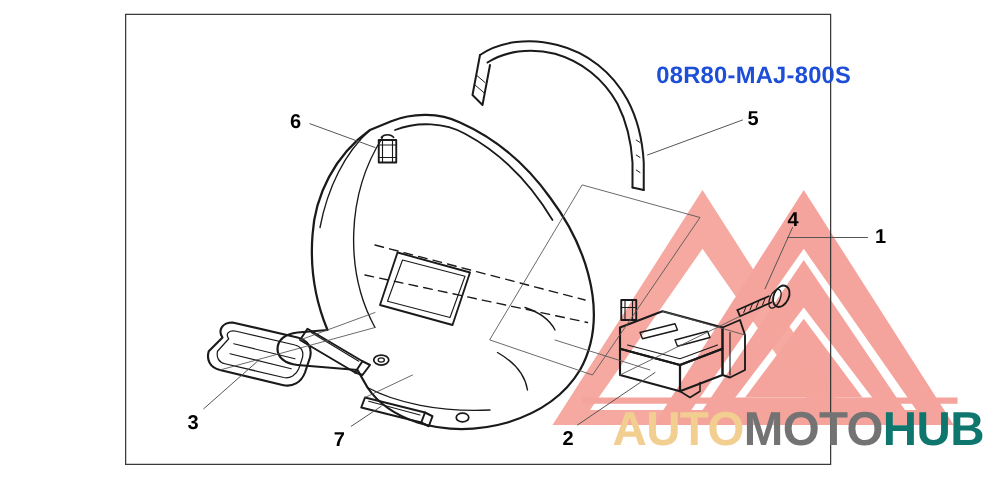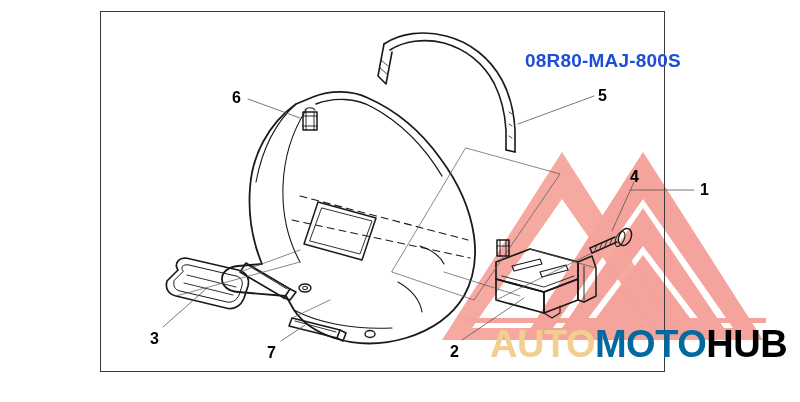--- a/index.html
+++ b/index.html
@@ -70,7 +70,7 @@
     font-family: "Liberation Sans", sans-serif;
   }
   #wordmark .wm-auto { color: #f2cf91; margin-left: 24px; }
-  #wordmark .wm-moto { color: #0369a1; }
+  #wordmark .wm-moto { color: #737373; }
   #wordmark .wm-hub  { color: #000000; }
 </style>
 </head>

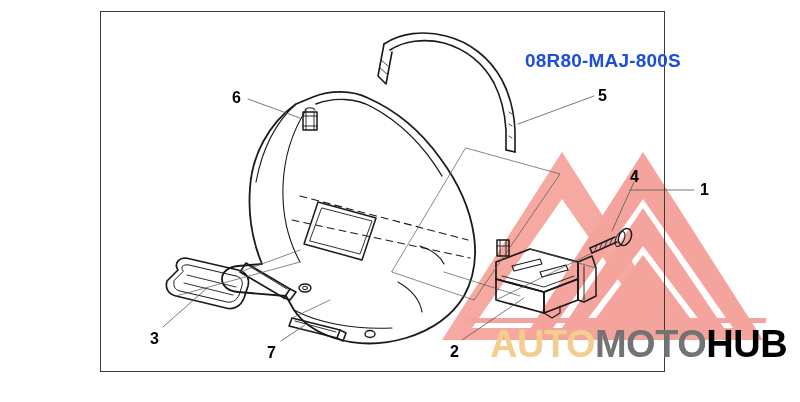--- a/index.html
+++ b/index.html
@@ -71,7 +71,7 @@
   }
   #wordmark .wm-auto { color: #f2cf91; margin-left: 24px; }
   #wordmark .wm-moto { color: #737373; }
-  #wordmark .wm-hub  { color: #000000; }
+  #wordmark .wm-hub  { color: #0f766e; }
 </style>
 </head>
 <body>

